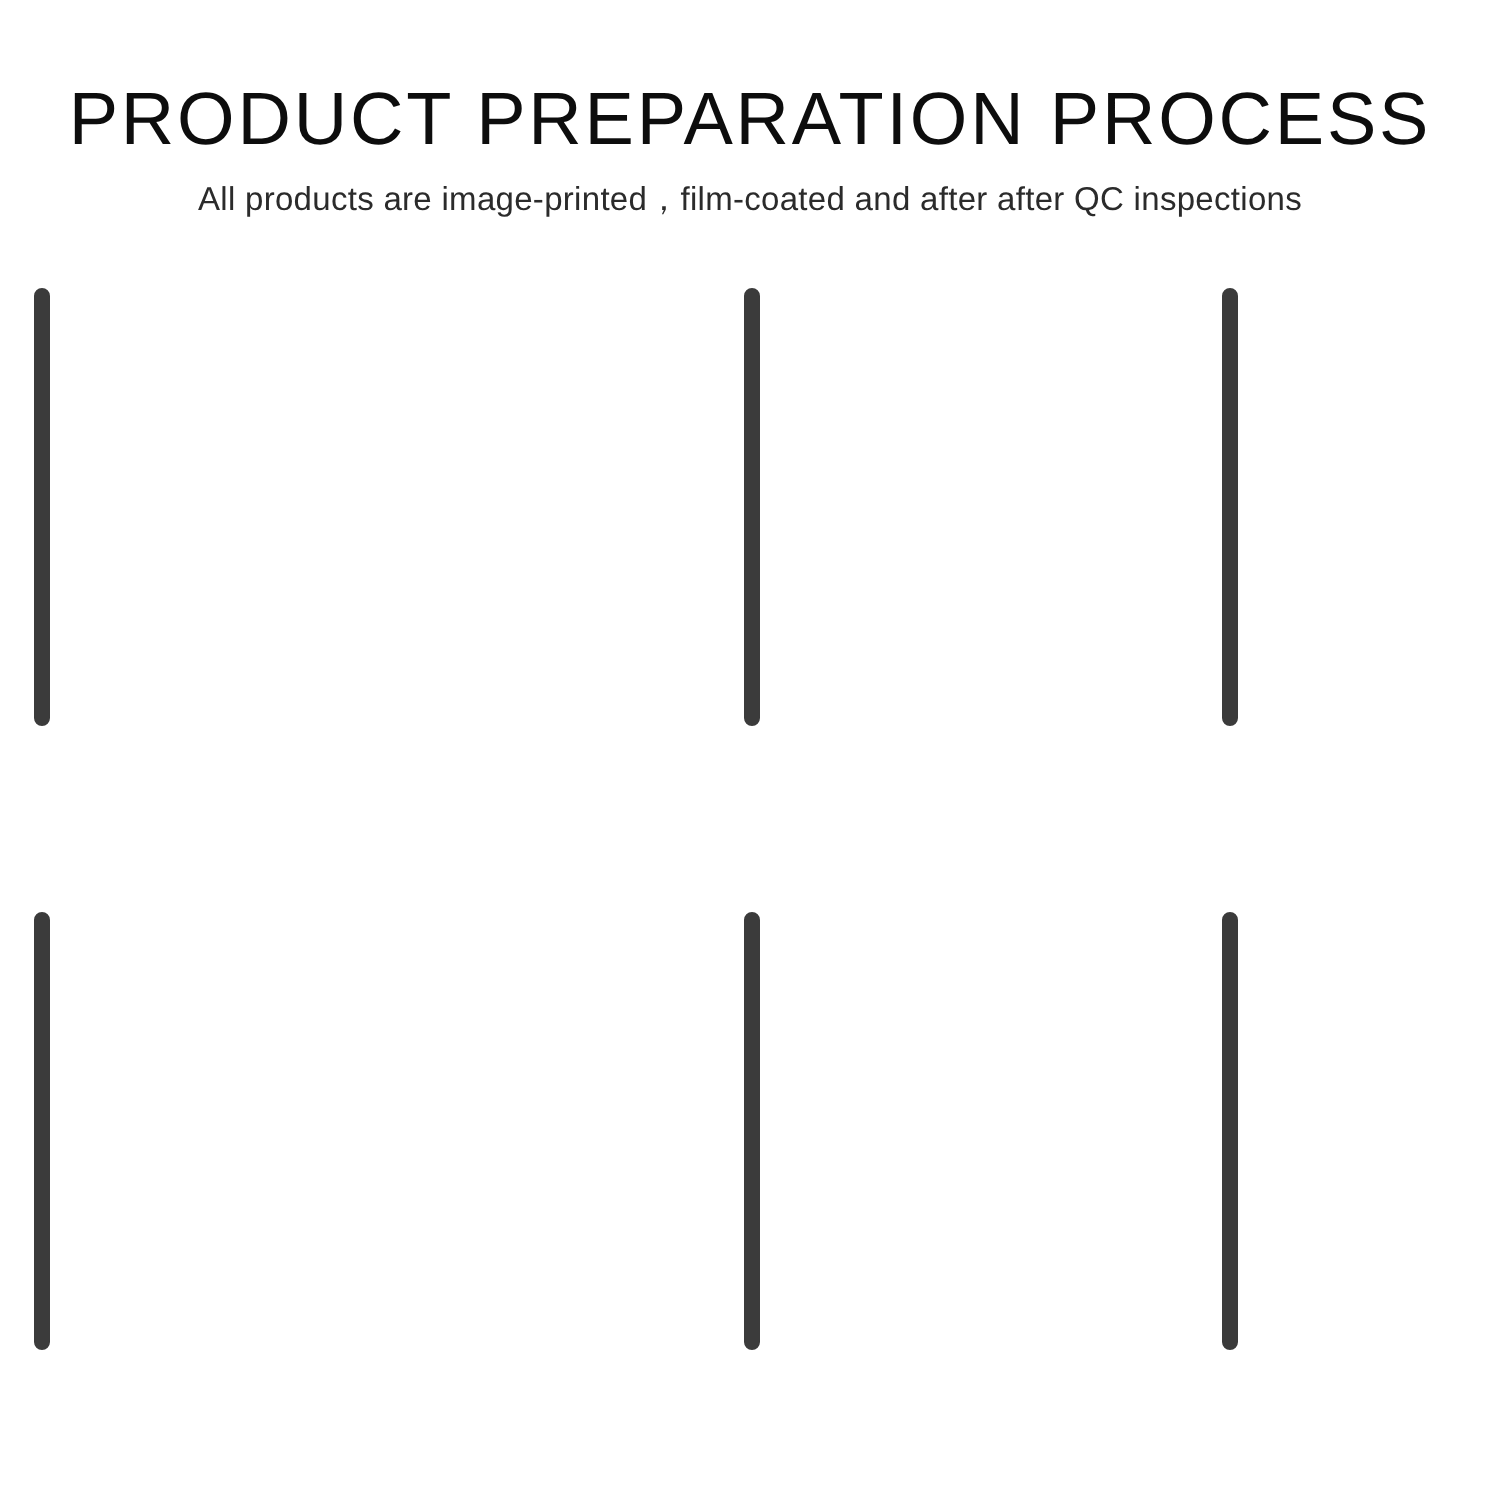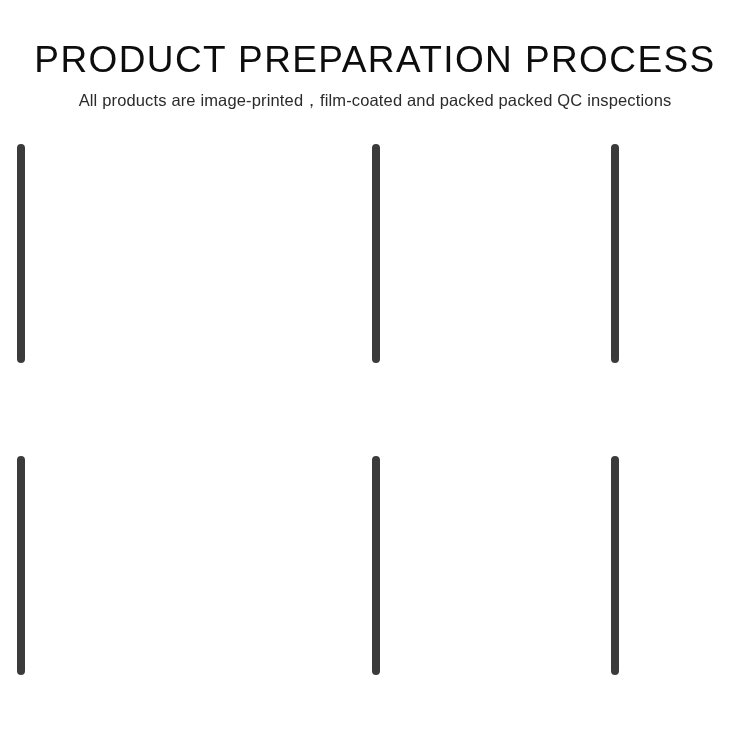--- a/index.html
+++ b/index.html
@@ -90,7 +90,7 @@
 
   <div class="header">
     <div class="title">PRODUCT PREPARATION PROCESS</div>
-    <div class="subtitle">All products are image-printed，film-coated and packed packed QC inspections</div>
+    <div class="subtitle">All products are image-printed，film-coated and after after QC inspections</div>
   </div>
 
   <div class="grid">

